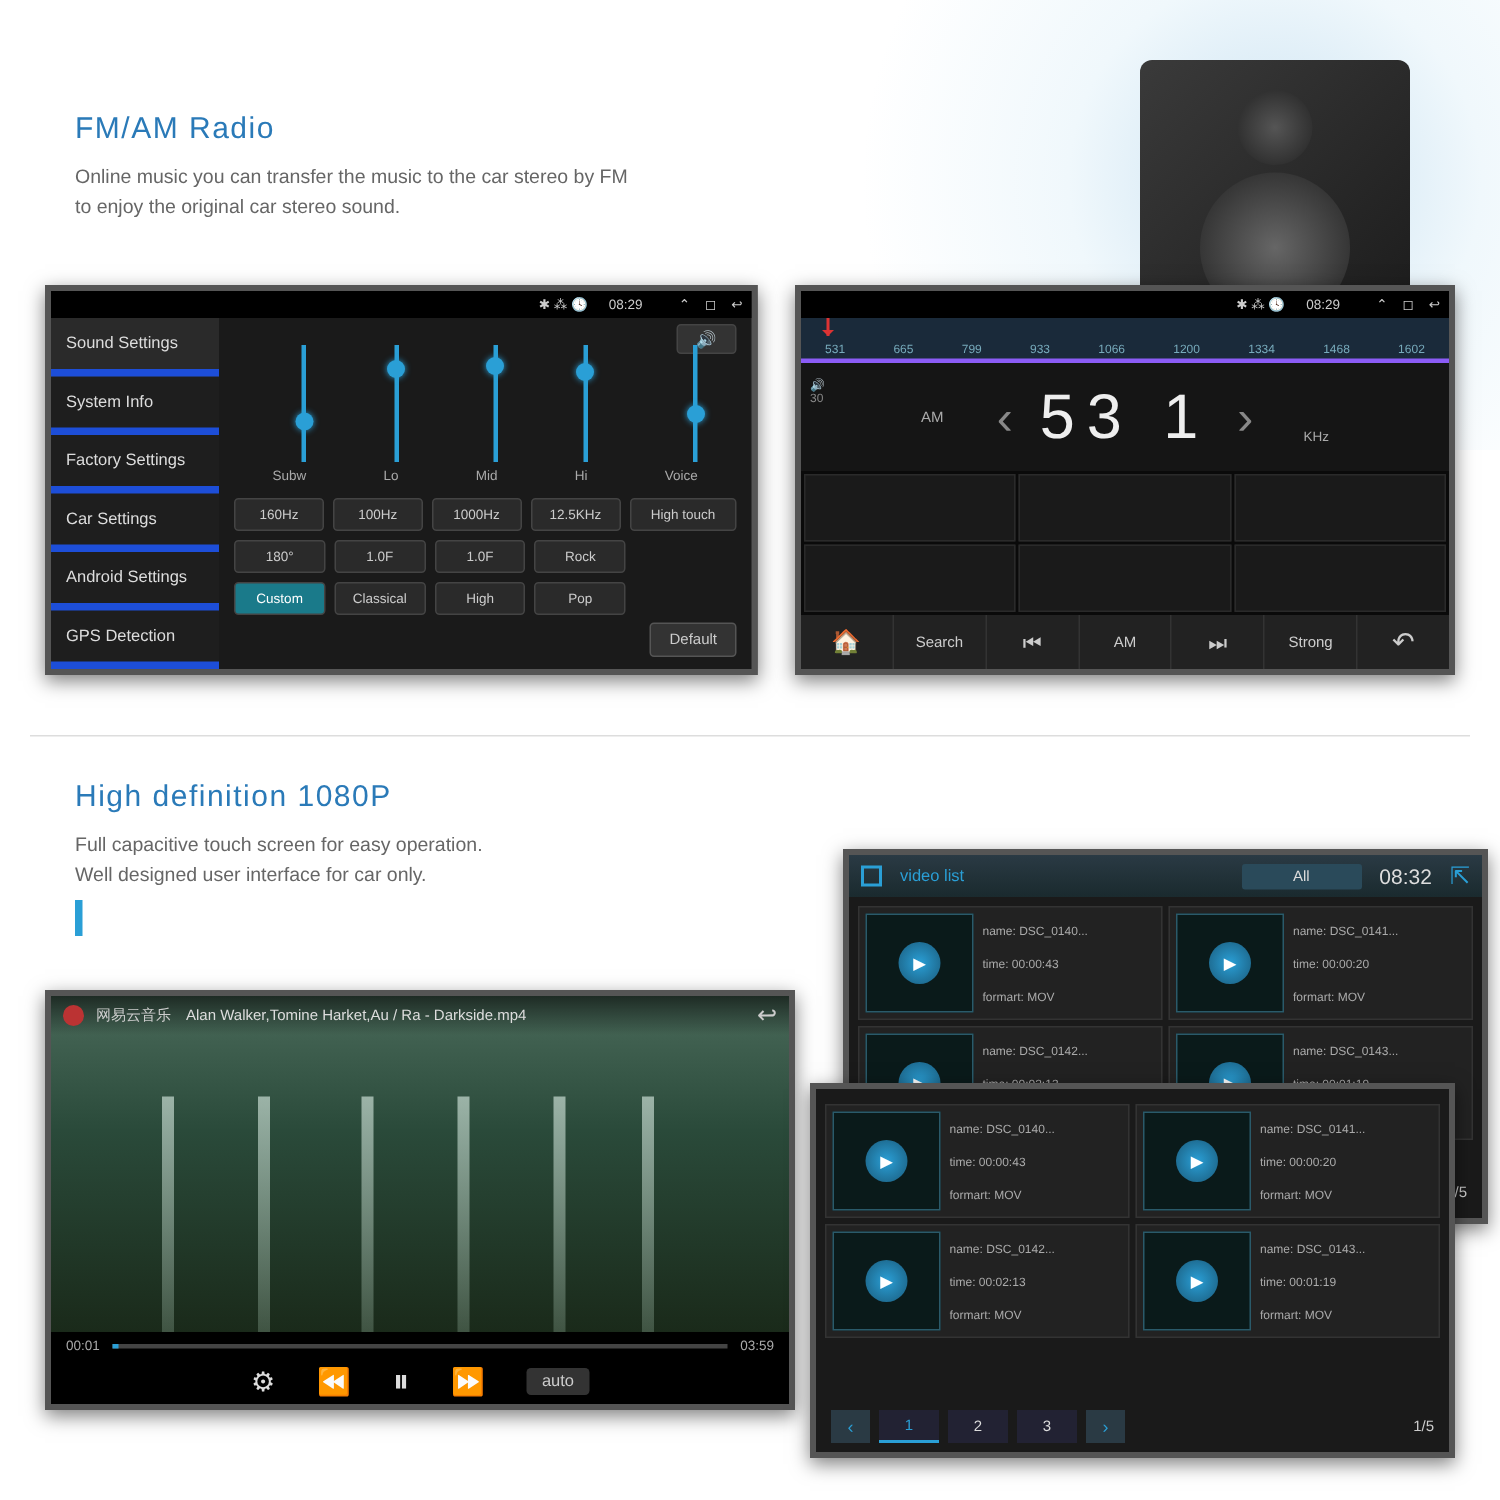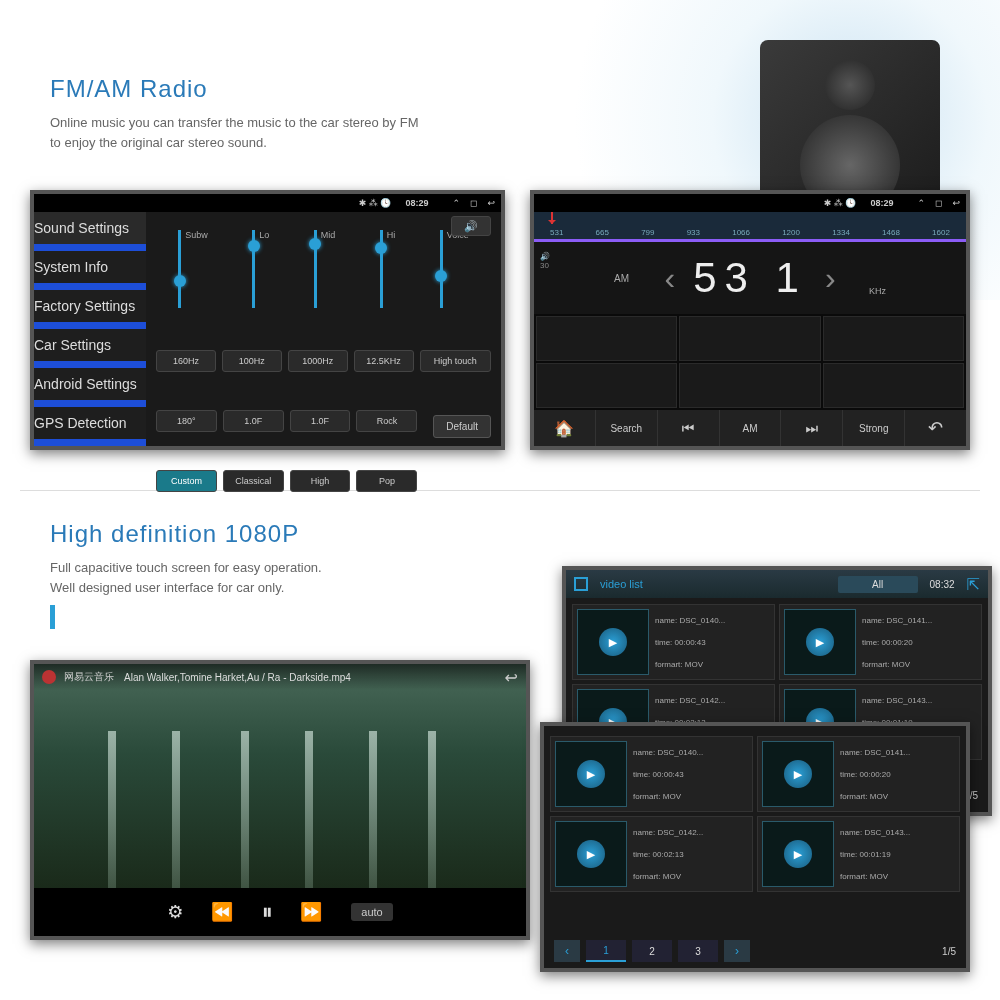--- a/index.html
+++ b/index.html
@@ -46,7 +46,7 @@
 }
 
 .section-title {
-  font-size: 24px;
+  font-size: 20px;
   color: #2a7ab8;
   font-weight: 300;
   letter-spacing: 1px;

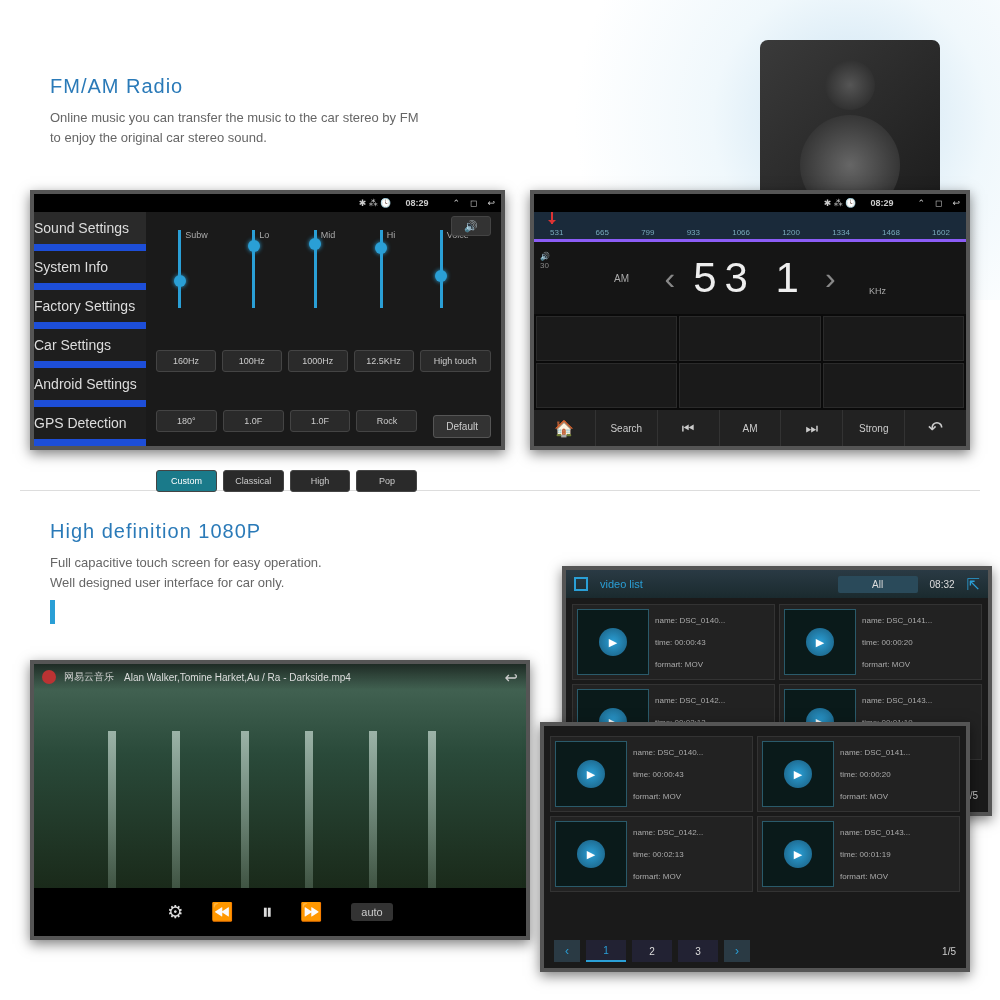--- a/index.html
+++ b/index.html
@@ -104,7 +104,7 @@
   padding: 0 6px;
   gap: 6px;
 }
-.status-bar .time { margin: 0 8px; font-weight: bold; }
+.status-bar .time { margin: 0 8px; }
 .status-bar .nav-icons { display: flex; gap: 10px; margin-left: 10px; }
 
 .sidebar {

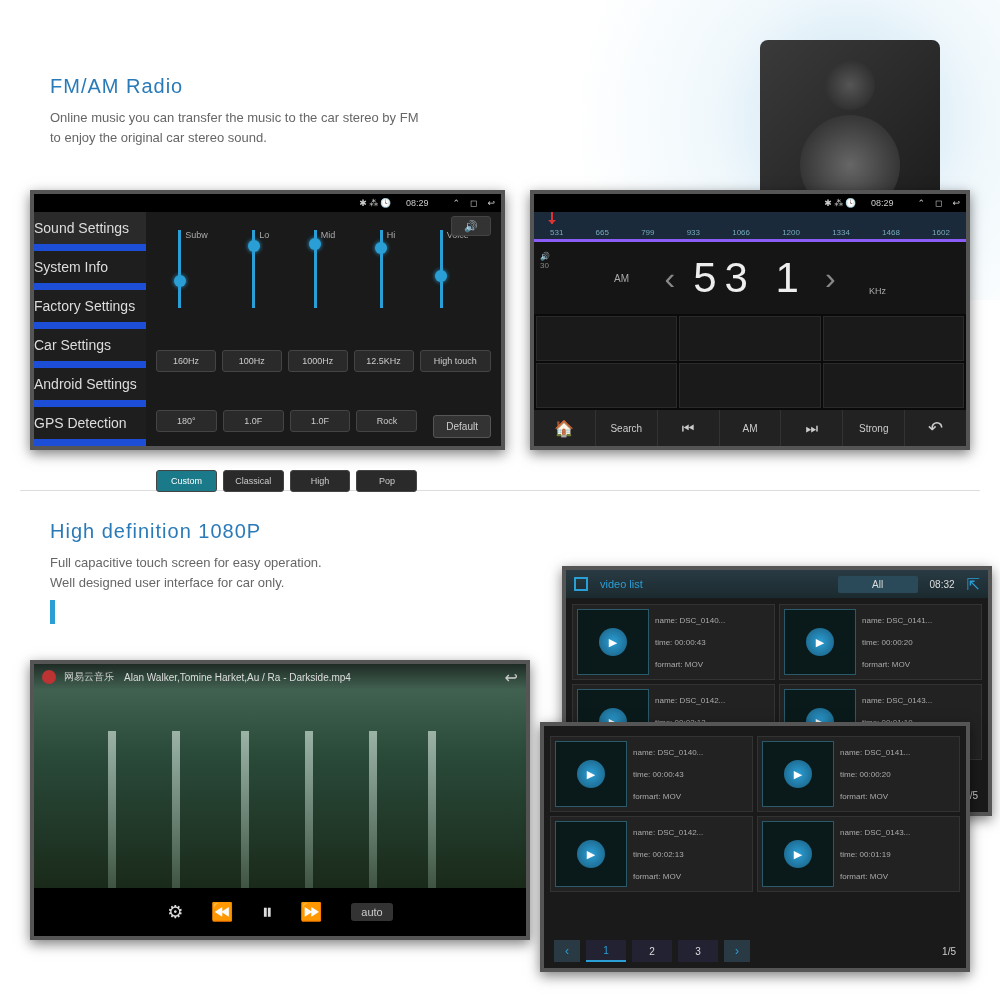--- a/index.html
+++ b/index.html
@@ -119,10 +119,10 @@
   flex: 1;
   display: flex;
   align-items: center;
-  padding-left: 0;
-  font-size: 14px;
+  padding-left: 10px;
+  font-size: 11px;
   color: #ddd;
-  border-bottom: 7px solid #1d4ed8;
+  border-bottom: 5px solid #1d4ed8;
   cursor: pointer;
 }
 .sidebar-item.active { background: #2a2a2a; }

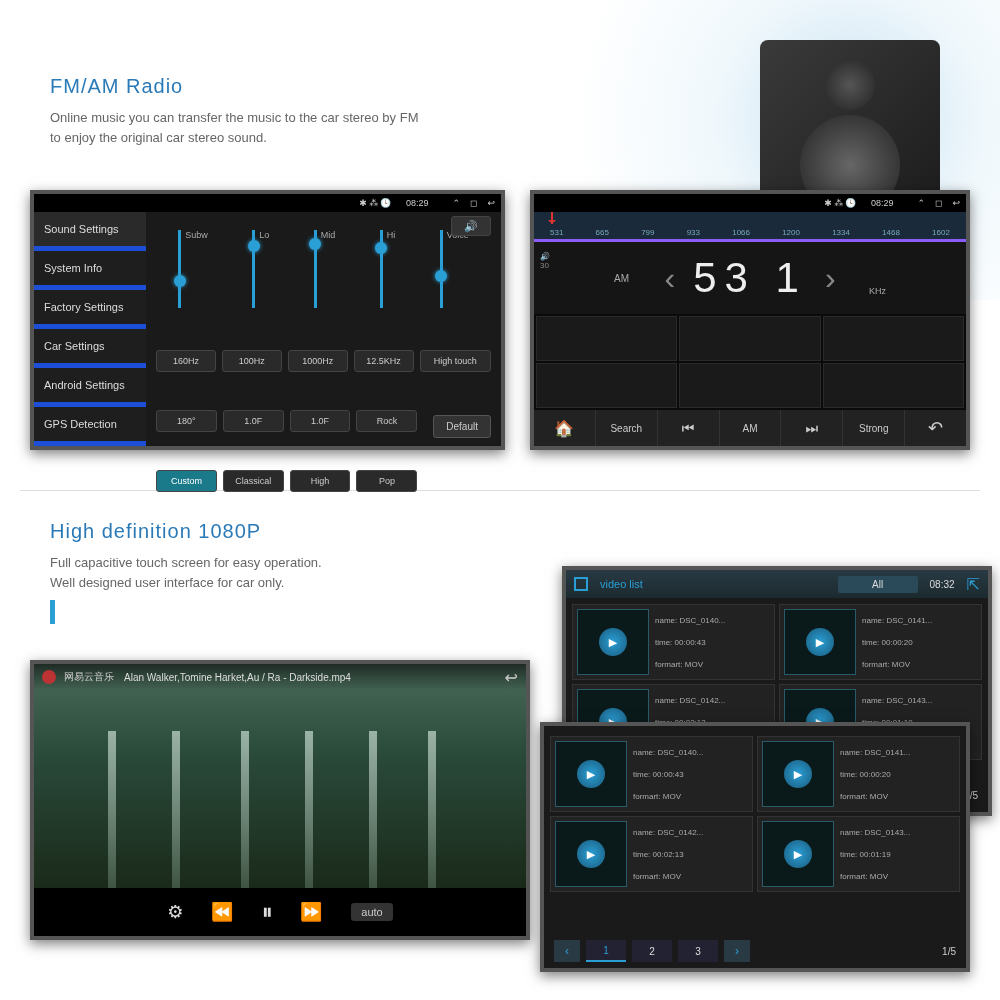--- a/index.html
+++ b/index.html
@@ -153,7 +153,8 @@
 }
 .eq-col {
   display: flex;
-  align-items: flex-start;
+  flex-direction: column;
+  align-items: flex-end;
   gap: 4px;
 }
 .eq-track {

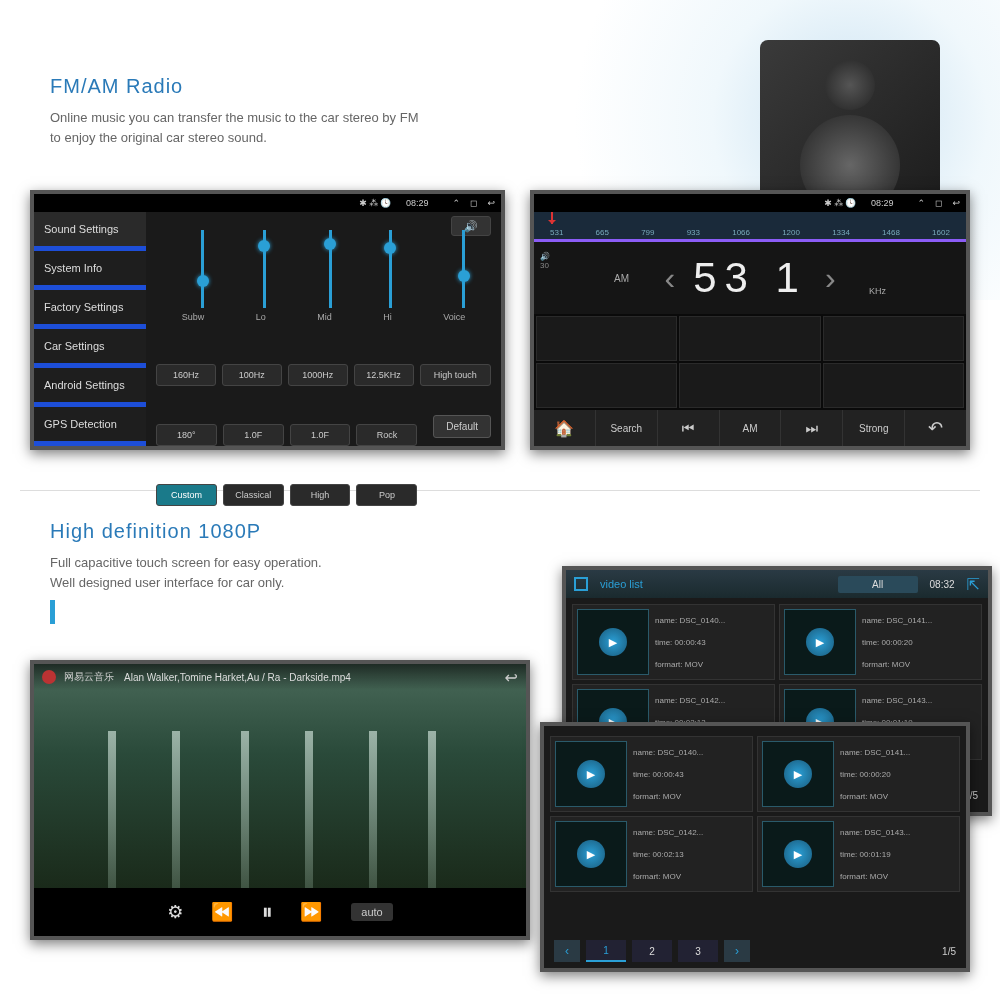--- a/index.html
+++ b/index.html
@@ -184,7 +184,6 @@
 .btn-row {
   display: flex;
   gap: 6px;
-  margin-top: 32px;
 }
 .pill-btn {
   background: #2a2a2a;

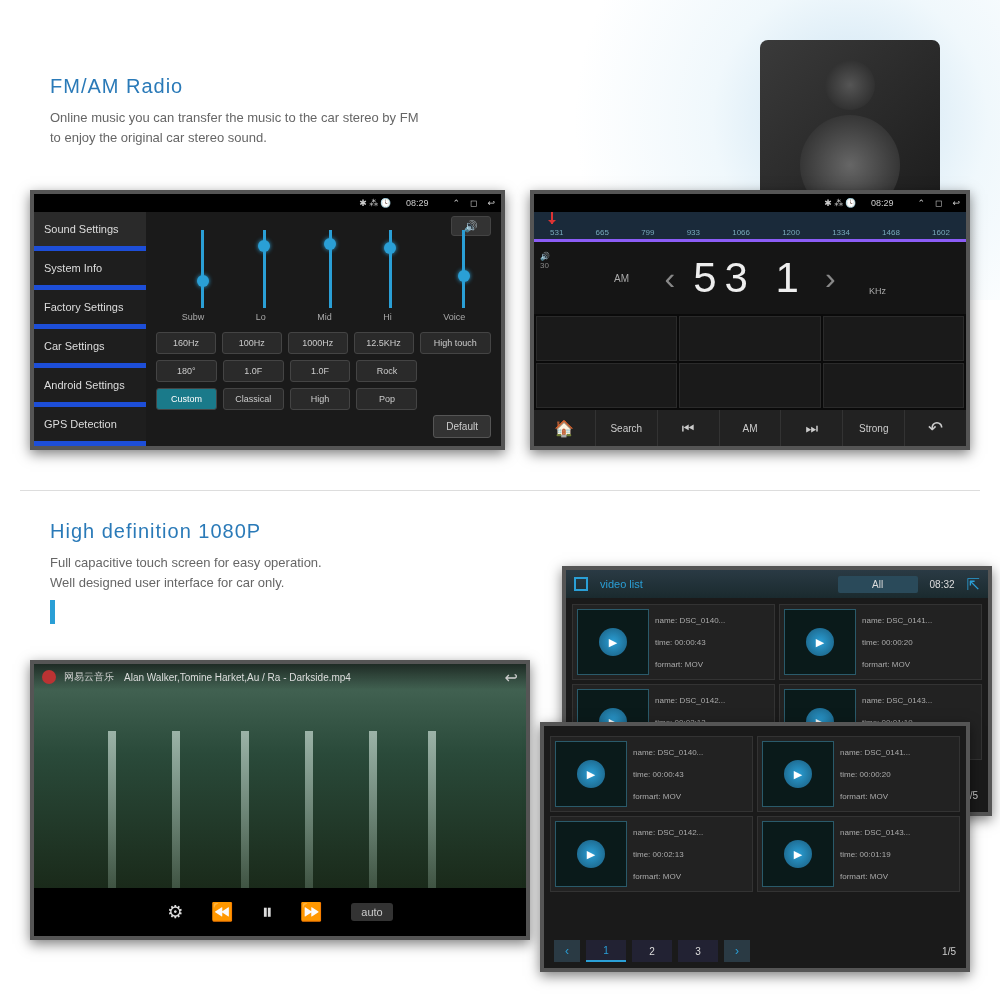--- a/index.html
+++ b/index.html
@@ -446,7 +446,7 @@
   border-radius: 2px;
   margin-left: auto;
 }
-.vlist-header .time-label { color: #ddd; font-size: 10px; }
+.vlist-header .time-label { color: #ddd; font-size: 14px; }
 .vlist-header .exit-icon { color: #2a9fd6; font-size: 16px; }
 
 .vlist-grid {

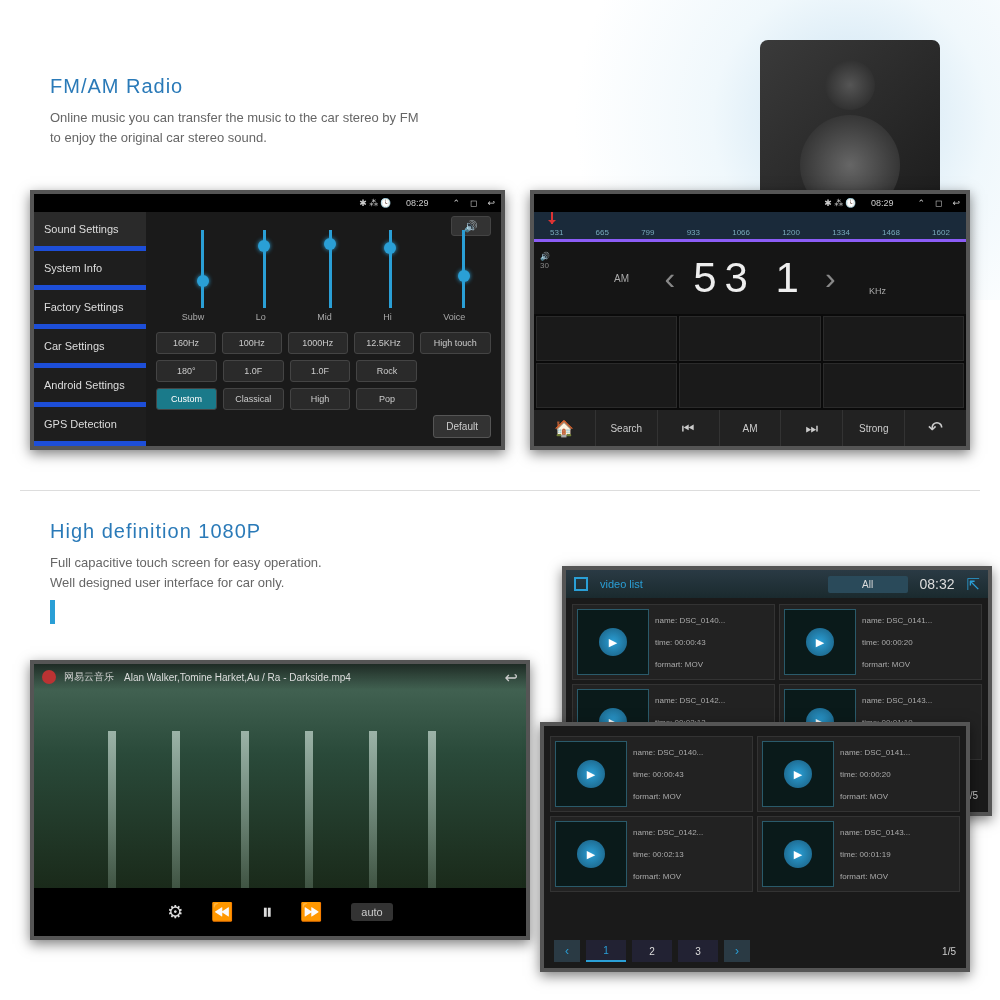--- a/index.html
+++ b/index.html
@@ -704,6 +704,13 @@
     <span class="back-arrow">↩</span>
   </div>
   <div class="video-controls">
+    <div class="progress-row">
+      <span>00:01</span>
+      <div class="progress-bar">
+          <div class="filled"></div>
+        </div>
+      <span>03:59</span>
+    </div>
     <div class="vc-buttons">
       <span class="vc-btn">⚙</span>
       <span class="vc-btn">⏪</span>

